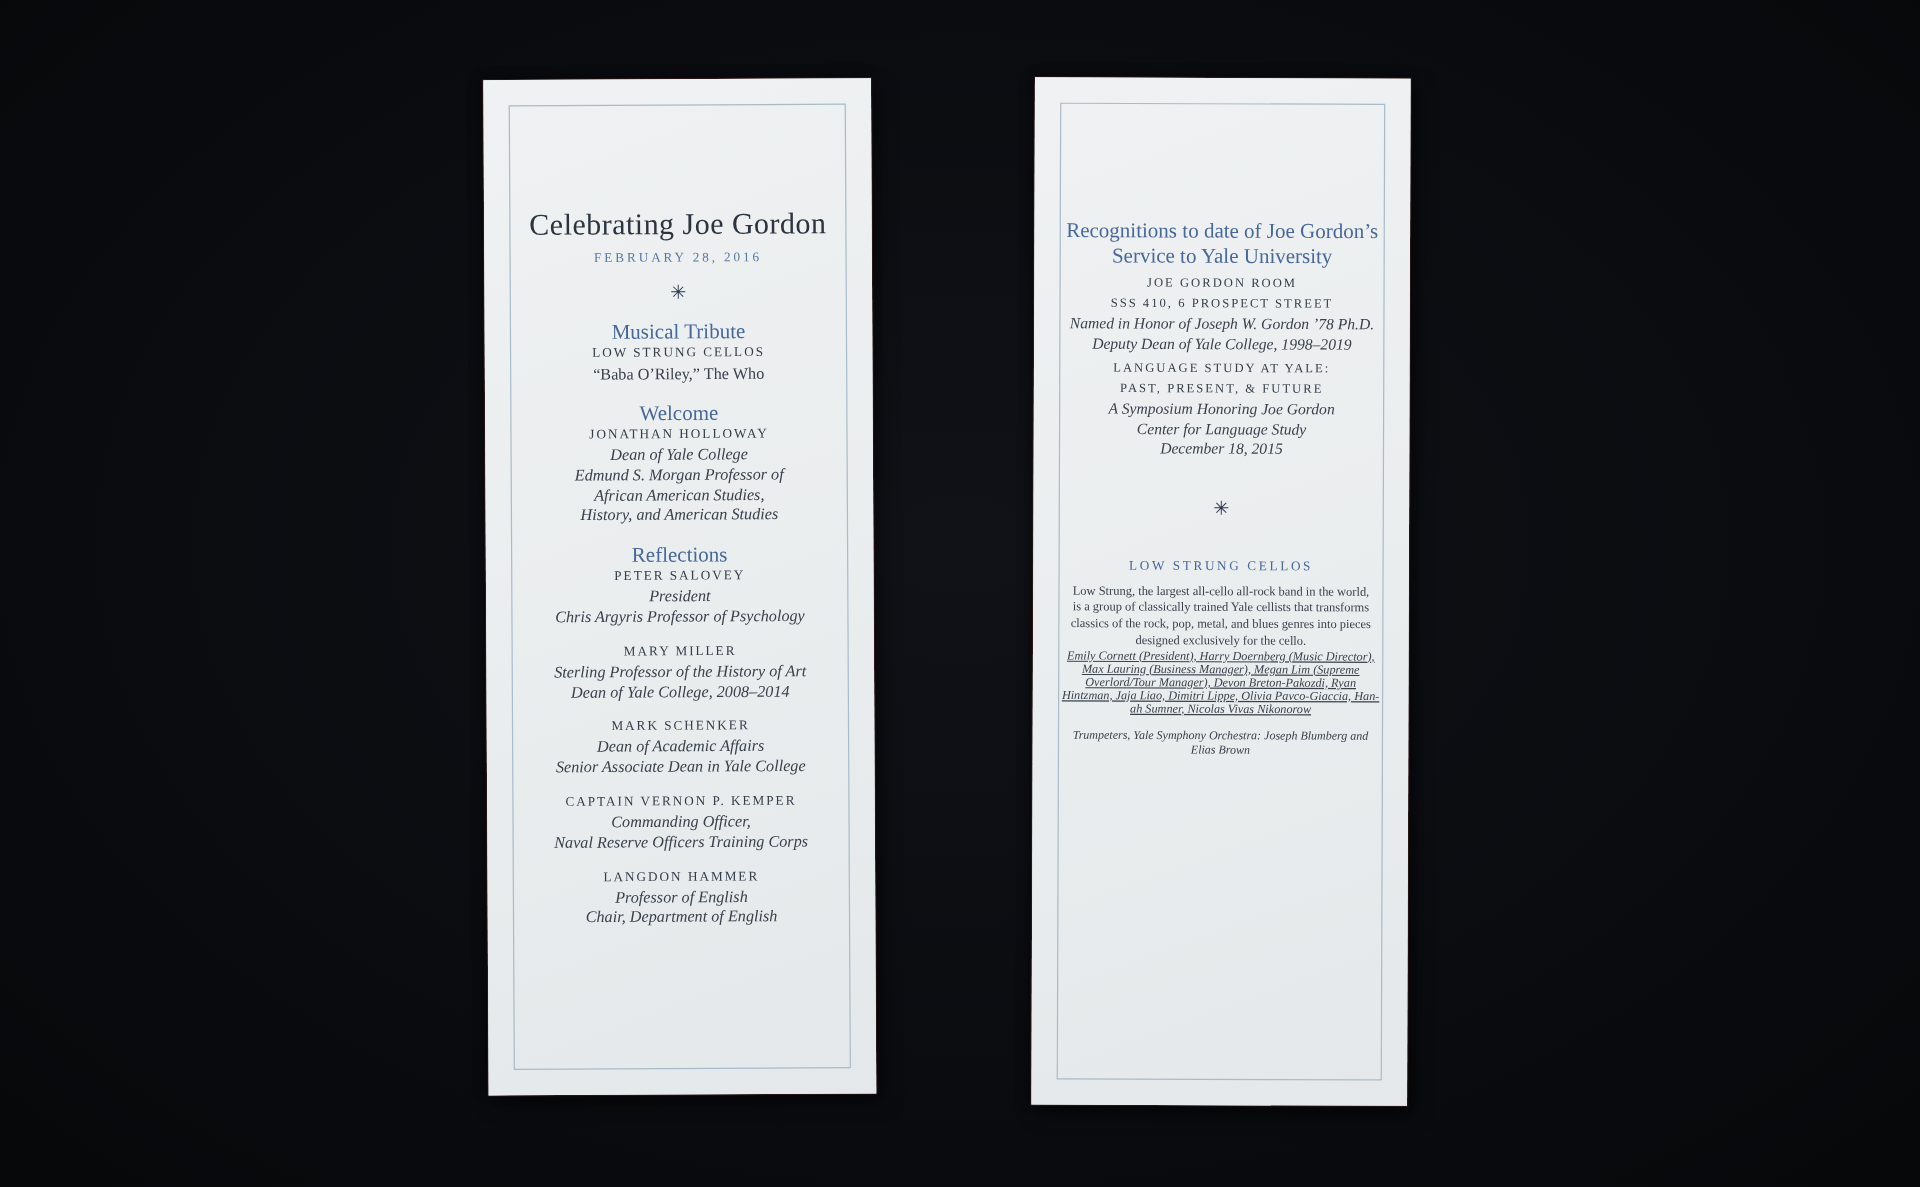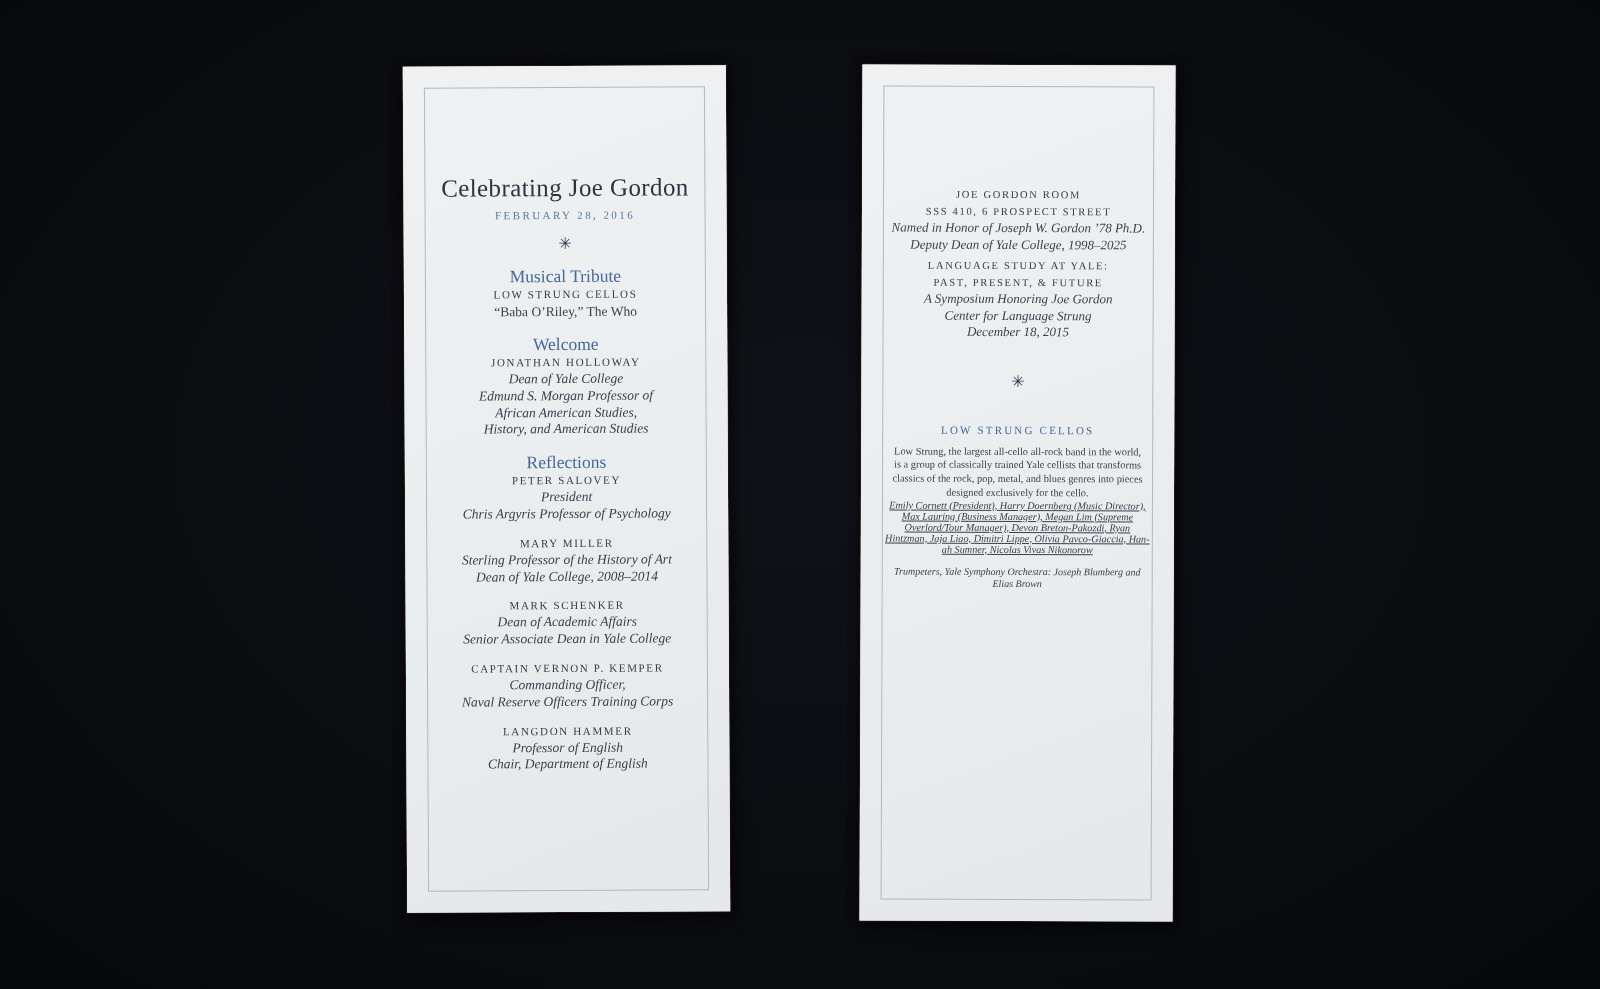--- a/index.html
+++ b/index.html
@@ -115,6 +115,10 @@
 <div class="card card-right">
   <div class="card-inner">
 
+    <h1 class="rc-title">
+      <span>Recognitions to date of Joe Gordon’s</span><br>
+      <span>Service to Yale University</span>
+    </h1>
 
     <div class="recognition">
       <div class="rec-caps">JOE GORDON ROOM</div>

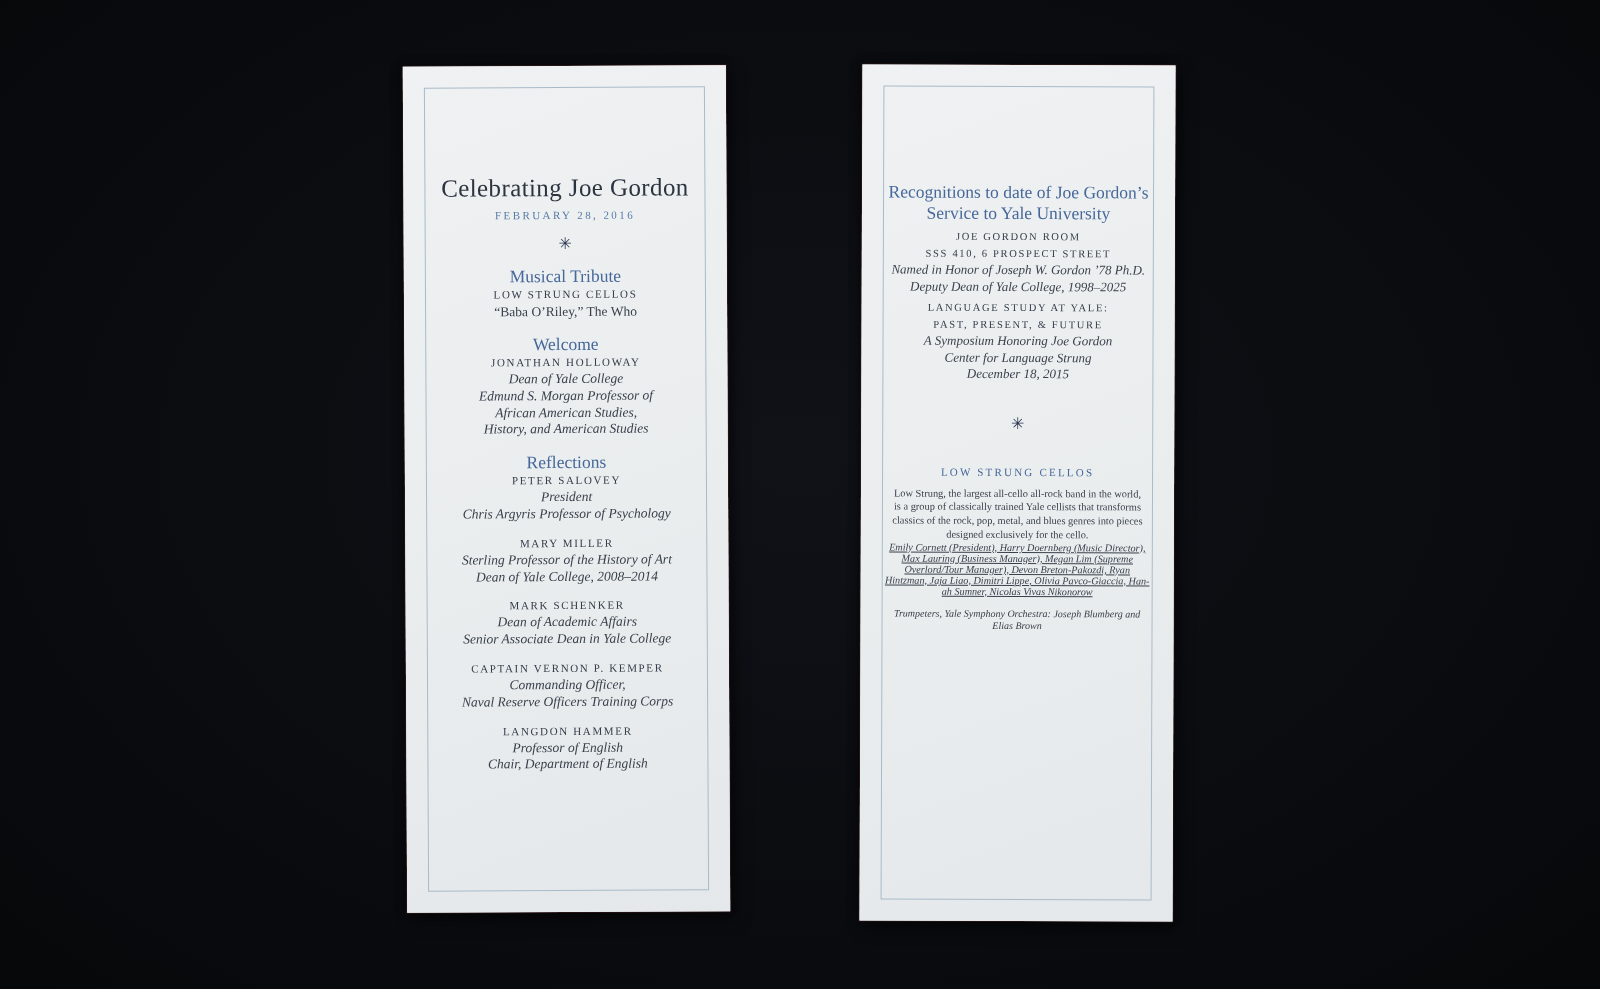--- a/index.html
+++ b/index.html
@@ -124,7 +124,7 @@
       <div class="rec-caps">JOE GORDON ROOM</div>
       <div class="rec-caps">SSS 410, 6 PROSPECT STREET</div>
       <div class="rec-detail">Named in Honor of Joseph W. Gordon ’78 Ph.D.</div>
-      <div class="rec-detail">Deputy Dean of Yale College, 1998–2025</div>
+      <div class="rec-detail">Deputy Dean of Yale College, 1998–2019</div>
     </div>
 
 

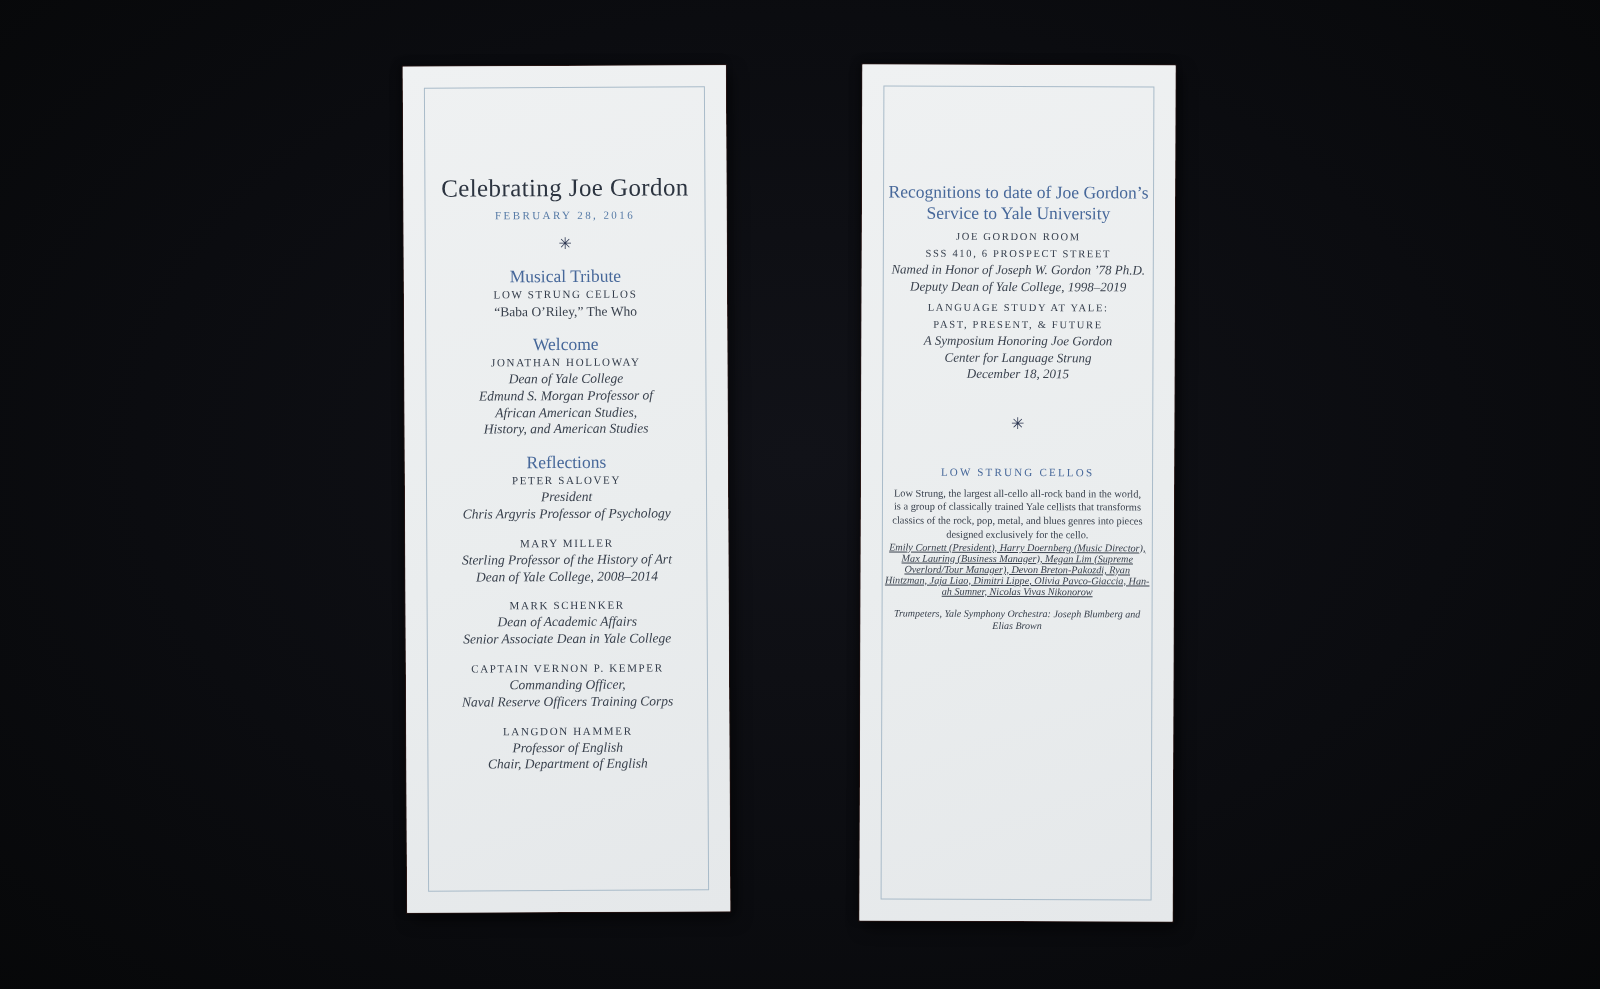--- a/index.html
+++ b/index.html
@@ -132,7 +132,7 @@
       <div class="rec-caps">LANGUAGE STUDY AT YALE:</div>
       <div class="rec-caps">PAST, PRESENT, &amp; FUTURE</div>
       <div class="rec-detail">A Symposium Honoring Joe Gordon</div>
-      <div class="rec-detail">Center for Language Strung</div>
+      <div class="rec-detail">Center for Language Study</div>
       <div class="rec-detail">December 18, 2015</div>
     </div>
 

